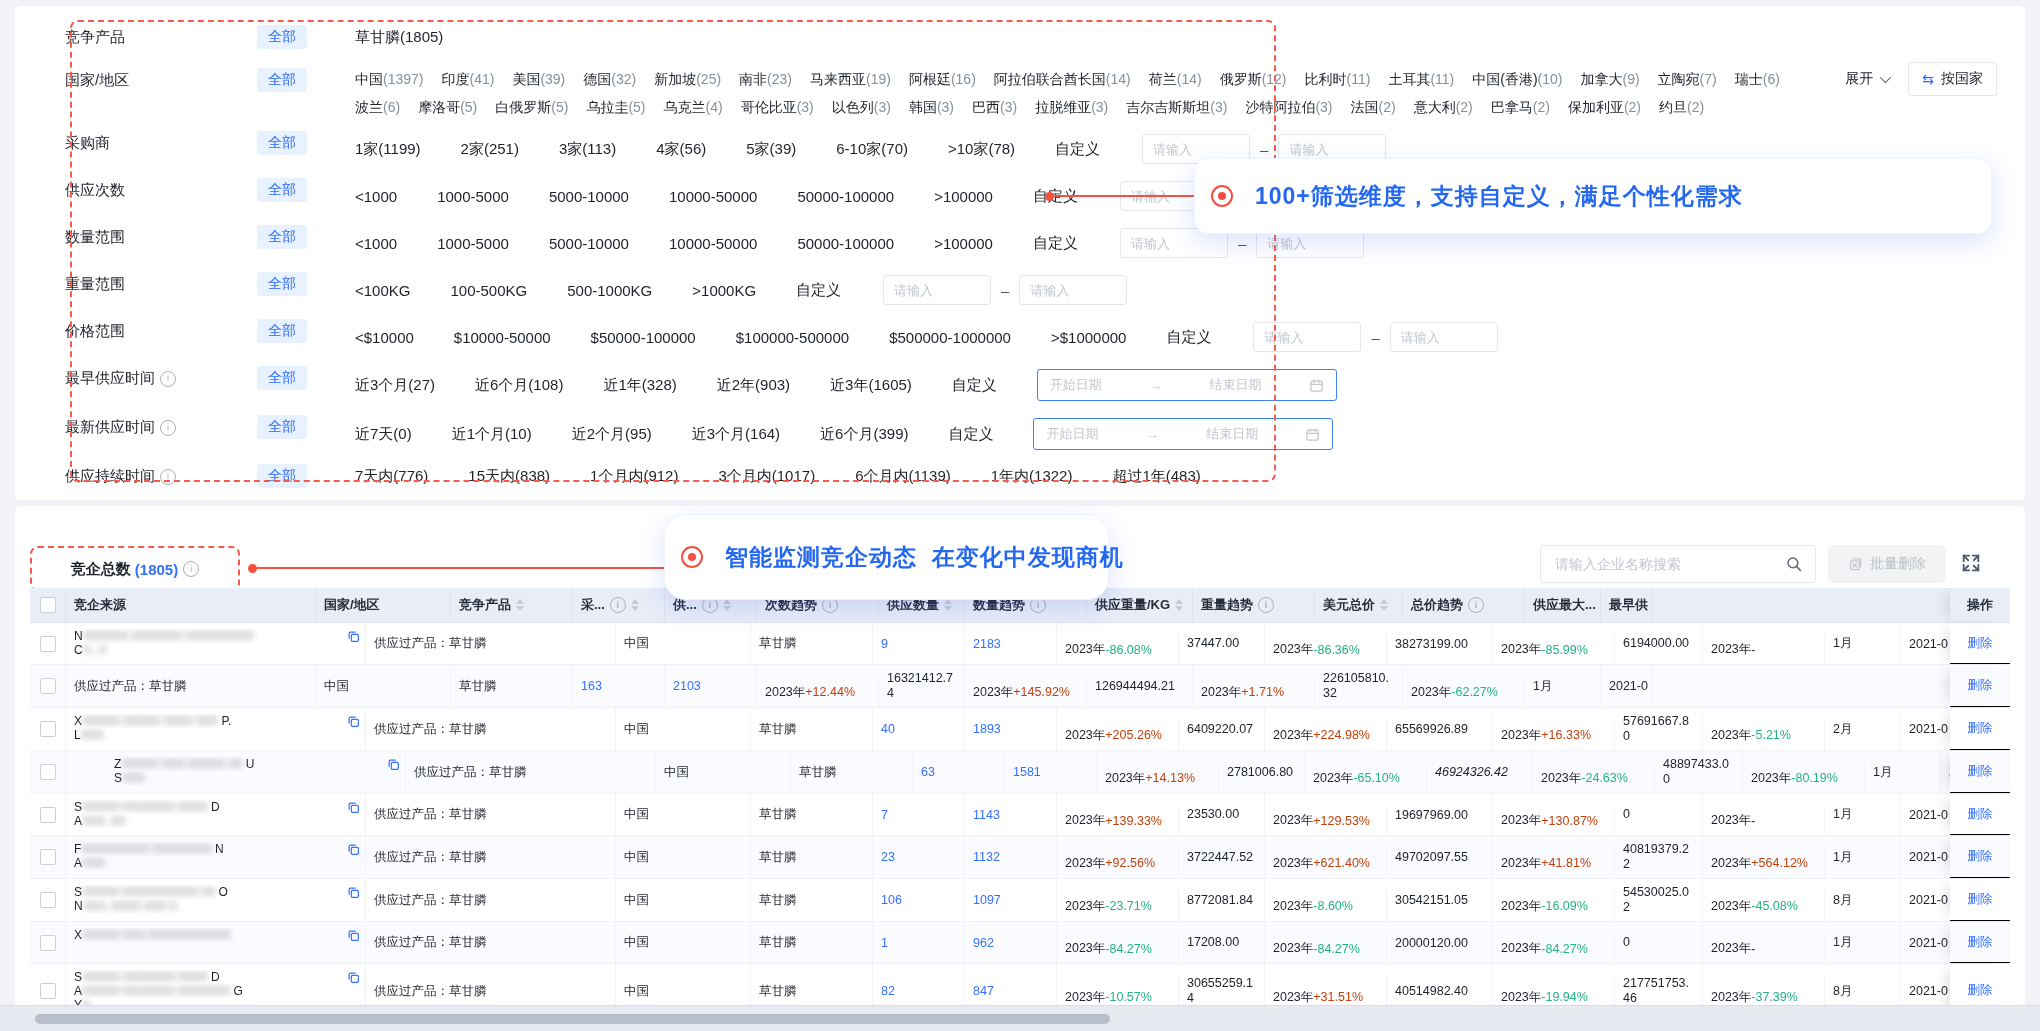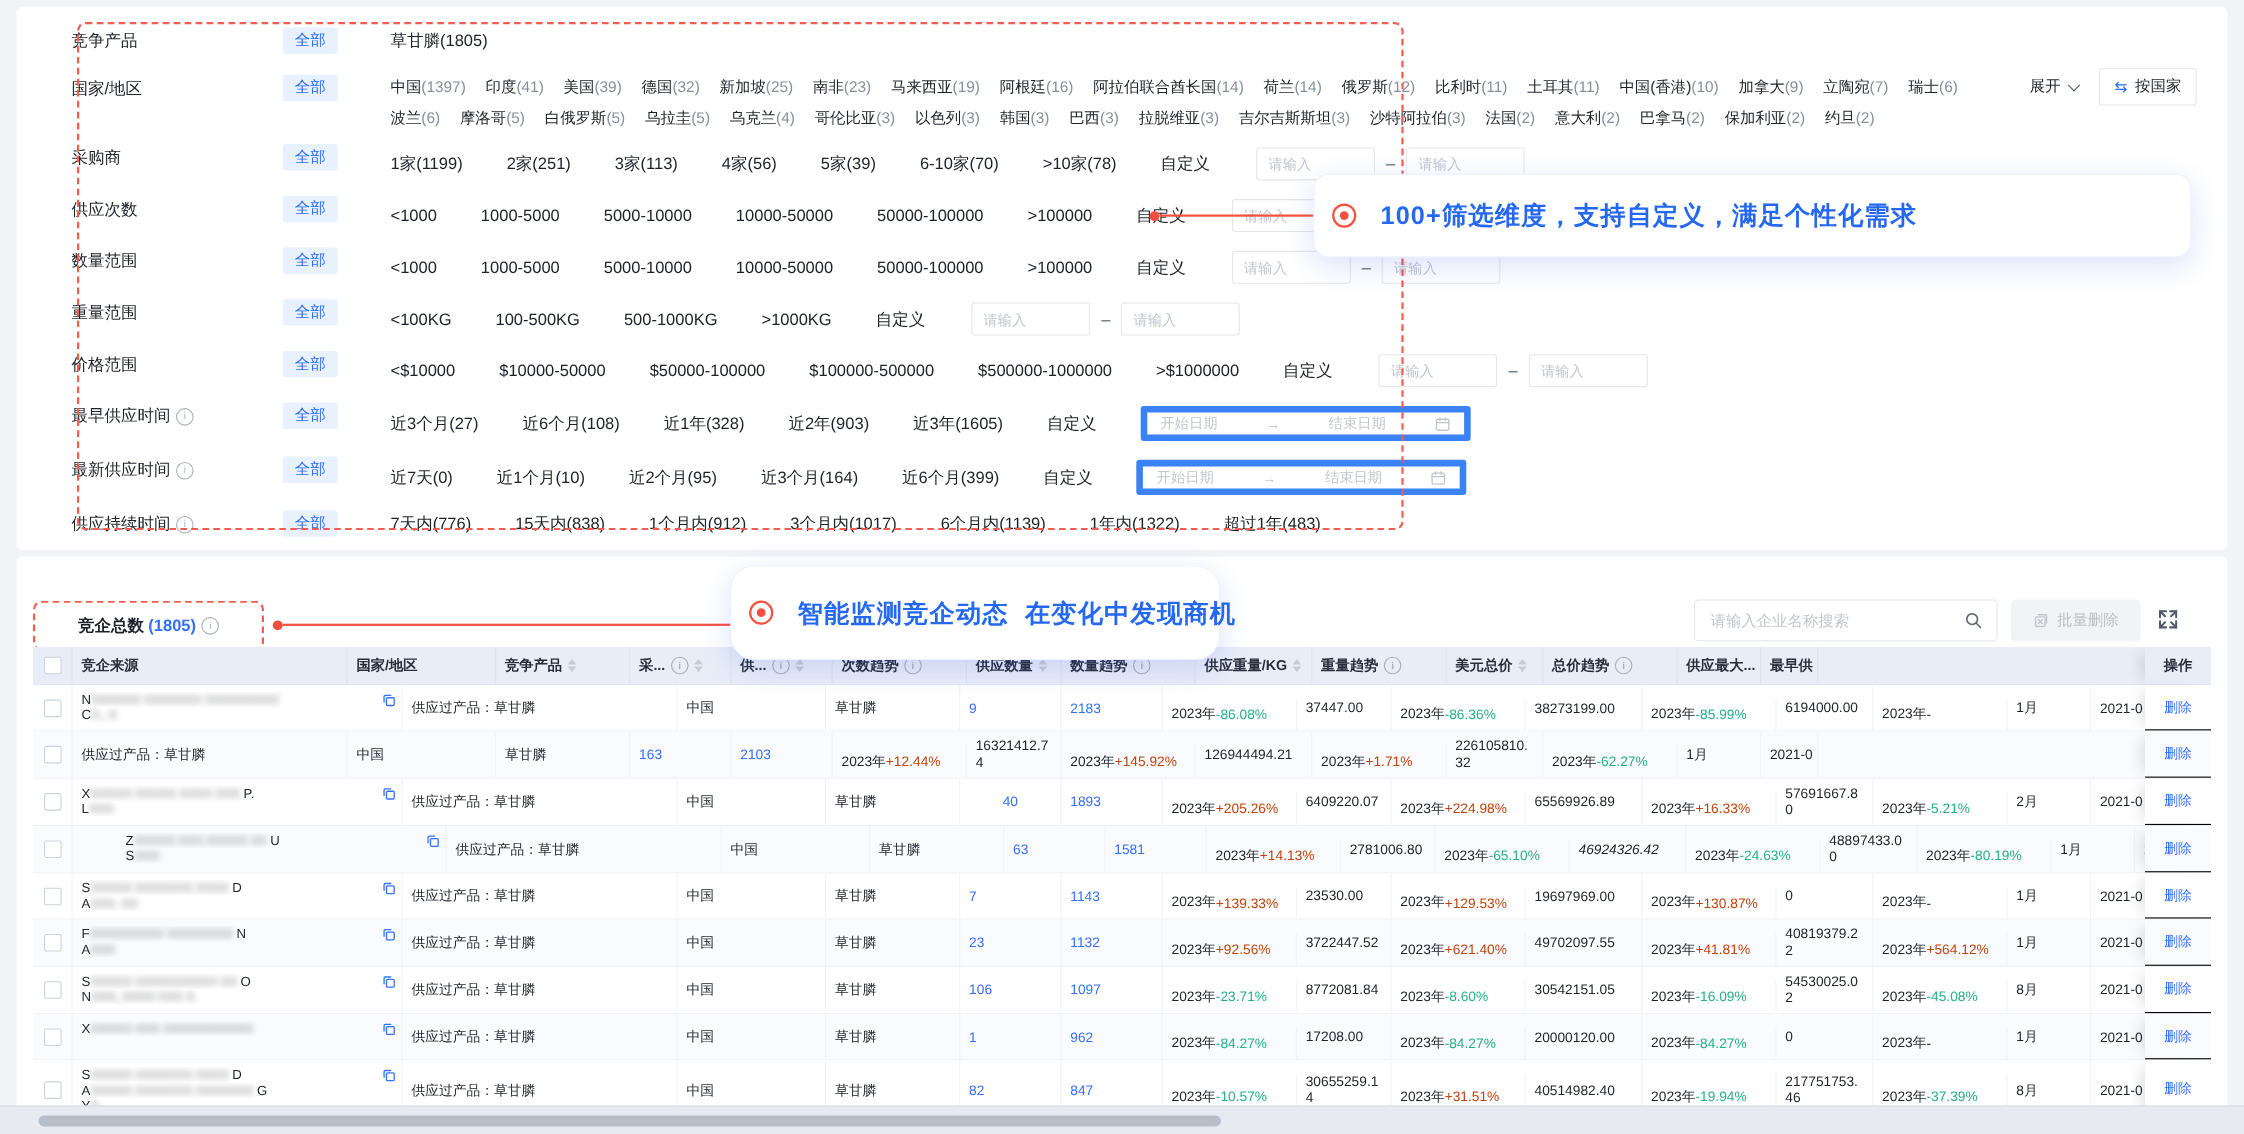--- a/index.html
+++ b/index.html
@@ -20,7 +20,7 @@
   .tin{width:108px;height:30px;box-sizing:border-box;border:1px solid #e5e6eb;border-radius:3px;padding:0 10px;font-size:13px;color:#1d2129;outline:none;background:#fff;}
   .tin::placeholder{color:#c2c6cf;}
   .dash{color:#4e5969;}
-  .daterange{display:inline-flex;align-items:center;justify-content:space-between;box-sizing:border-box;border:6px solid #3b82f6;border-radius:3px;height:32px;width:300px;padding:0 12px;color:#c2c6cf;font-size:13px;cursor:pointer;background:#fff;}
+  .daterange{display:inline-flex;align-items:center;justify-content:space-between;box-sizing:border-box;border:1px solid #3b82f6;border-radius:3px;height:32px;width:300px;padding:0 12px;color:#c2c6cf;font-size:13px;cursor:pointer;background:#fff;}
   .daterange .arr{color:#c2c6cf;}
   .country-extra{position:absolute;right:28px;top:56px;display:flex;align-items:center;gap:20px;}
   .expand{font-size:14px;color:#1d2129;cursor:pointer;display:inline-flex;align-items:center;}

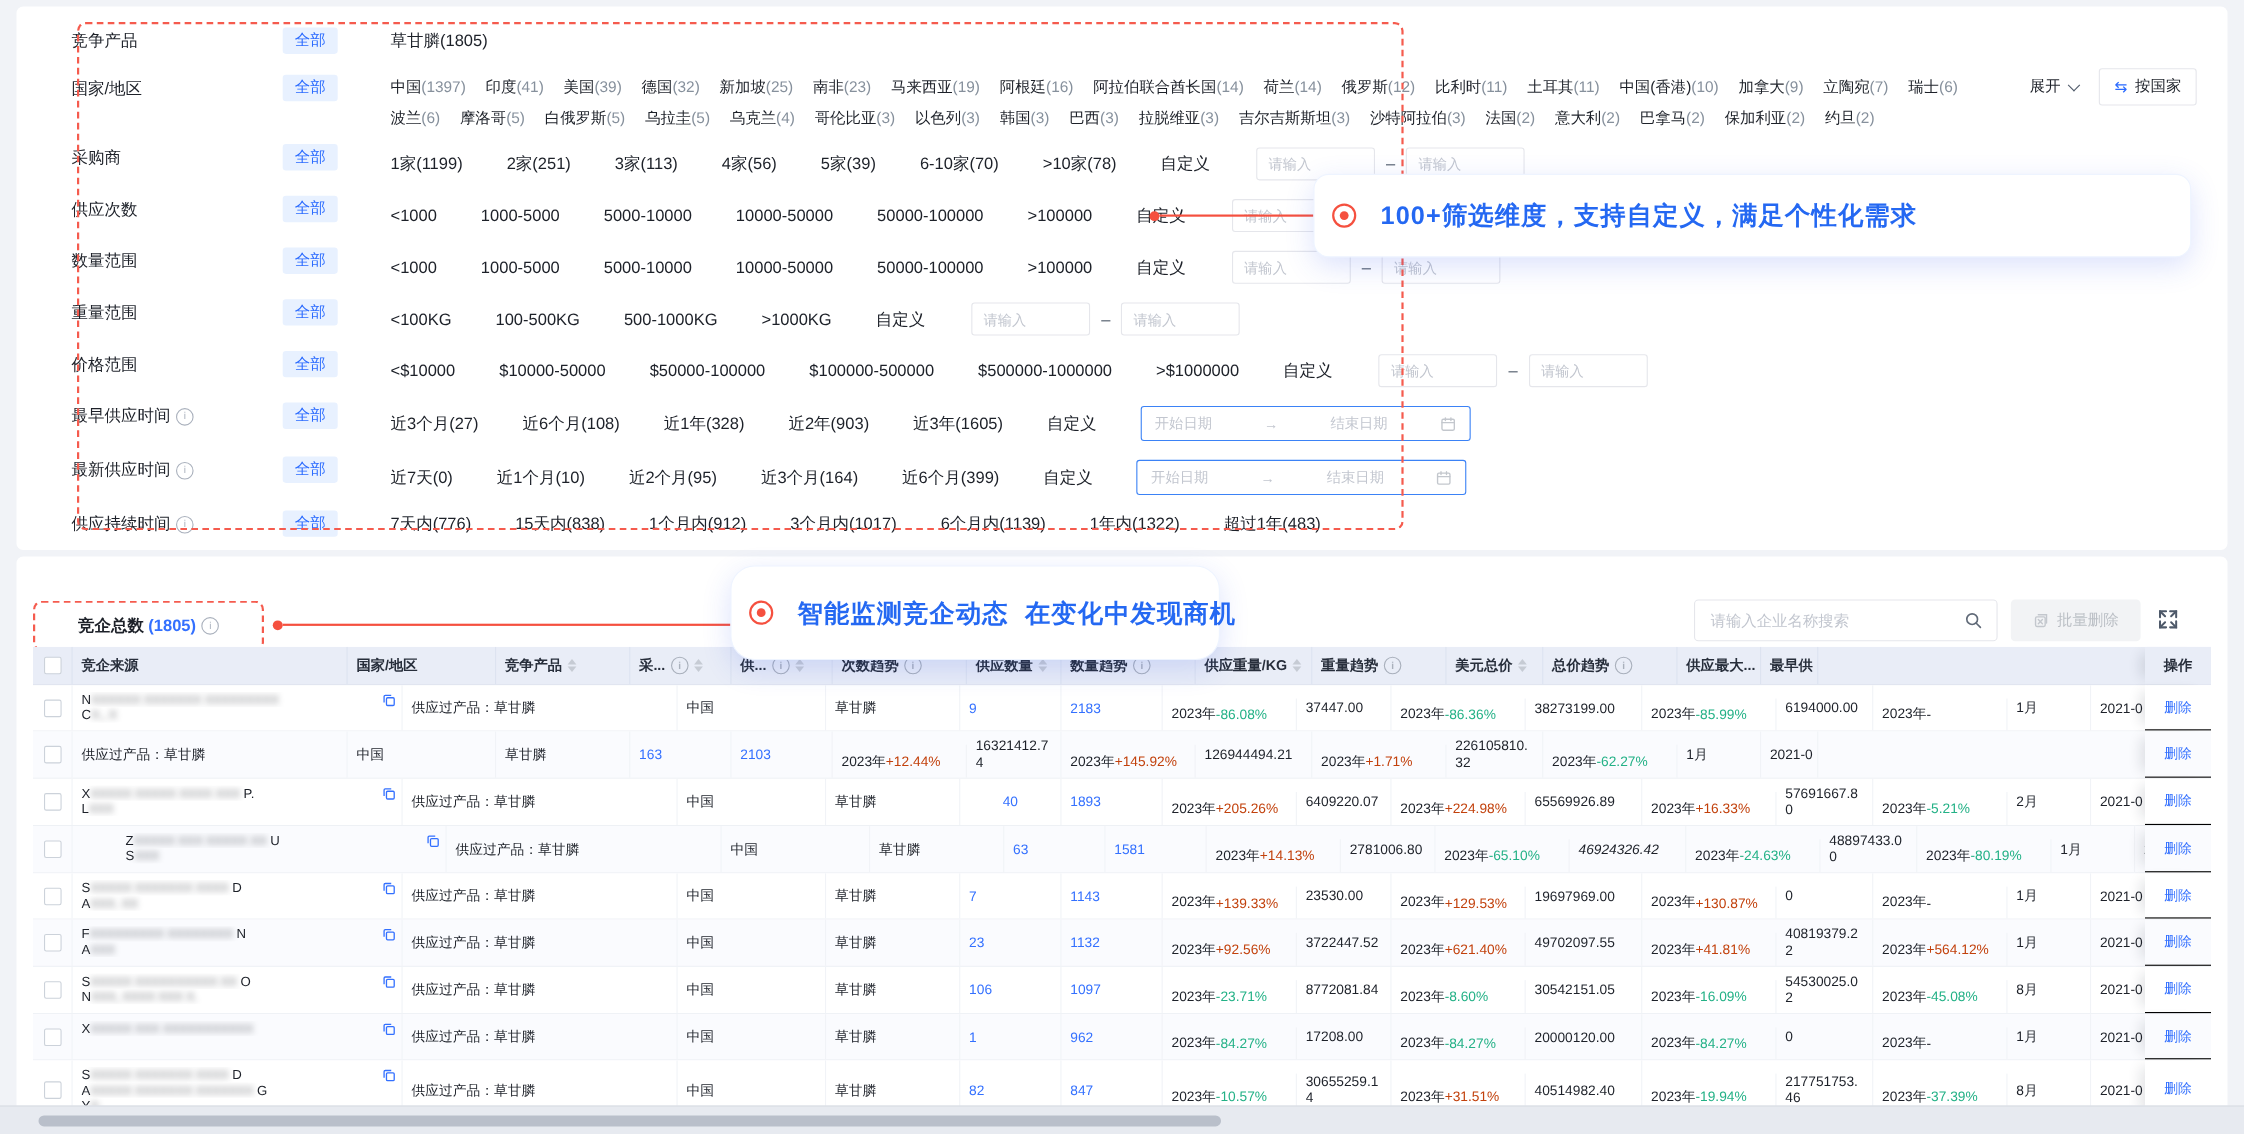--- a/index.html
+++ b/index.html
@@ -556,7 +556,7 @@
           <div class="td" style="width: 250px;">供应过产品：草甘膦</div>
           <div class="td" style="width: 135px;">中国</div>
           <div class="td" style="width: 122px;">草甘膦</div>
-          <div class="td" style="width: 92px; justify-content: center;">
+          <div class="td" style="width: 92px;">
             <span class="lnk">40</span>
           </div>
           <div class="td" style="width: 92px;">

